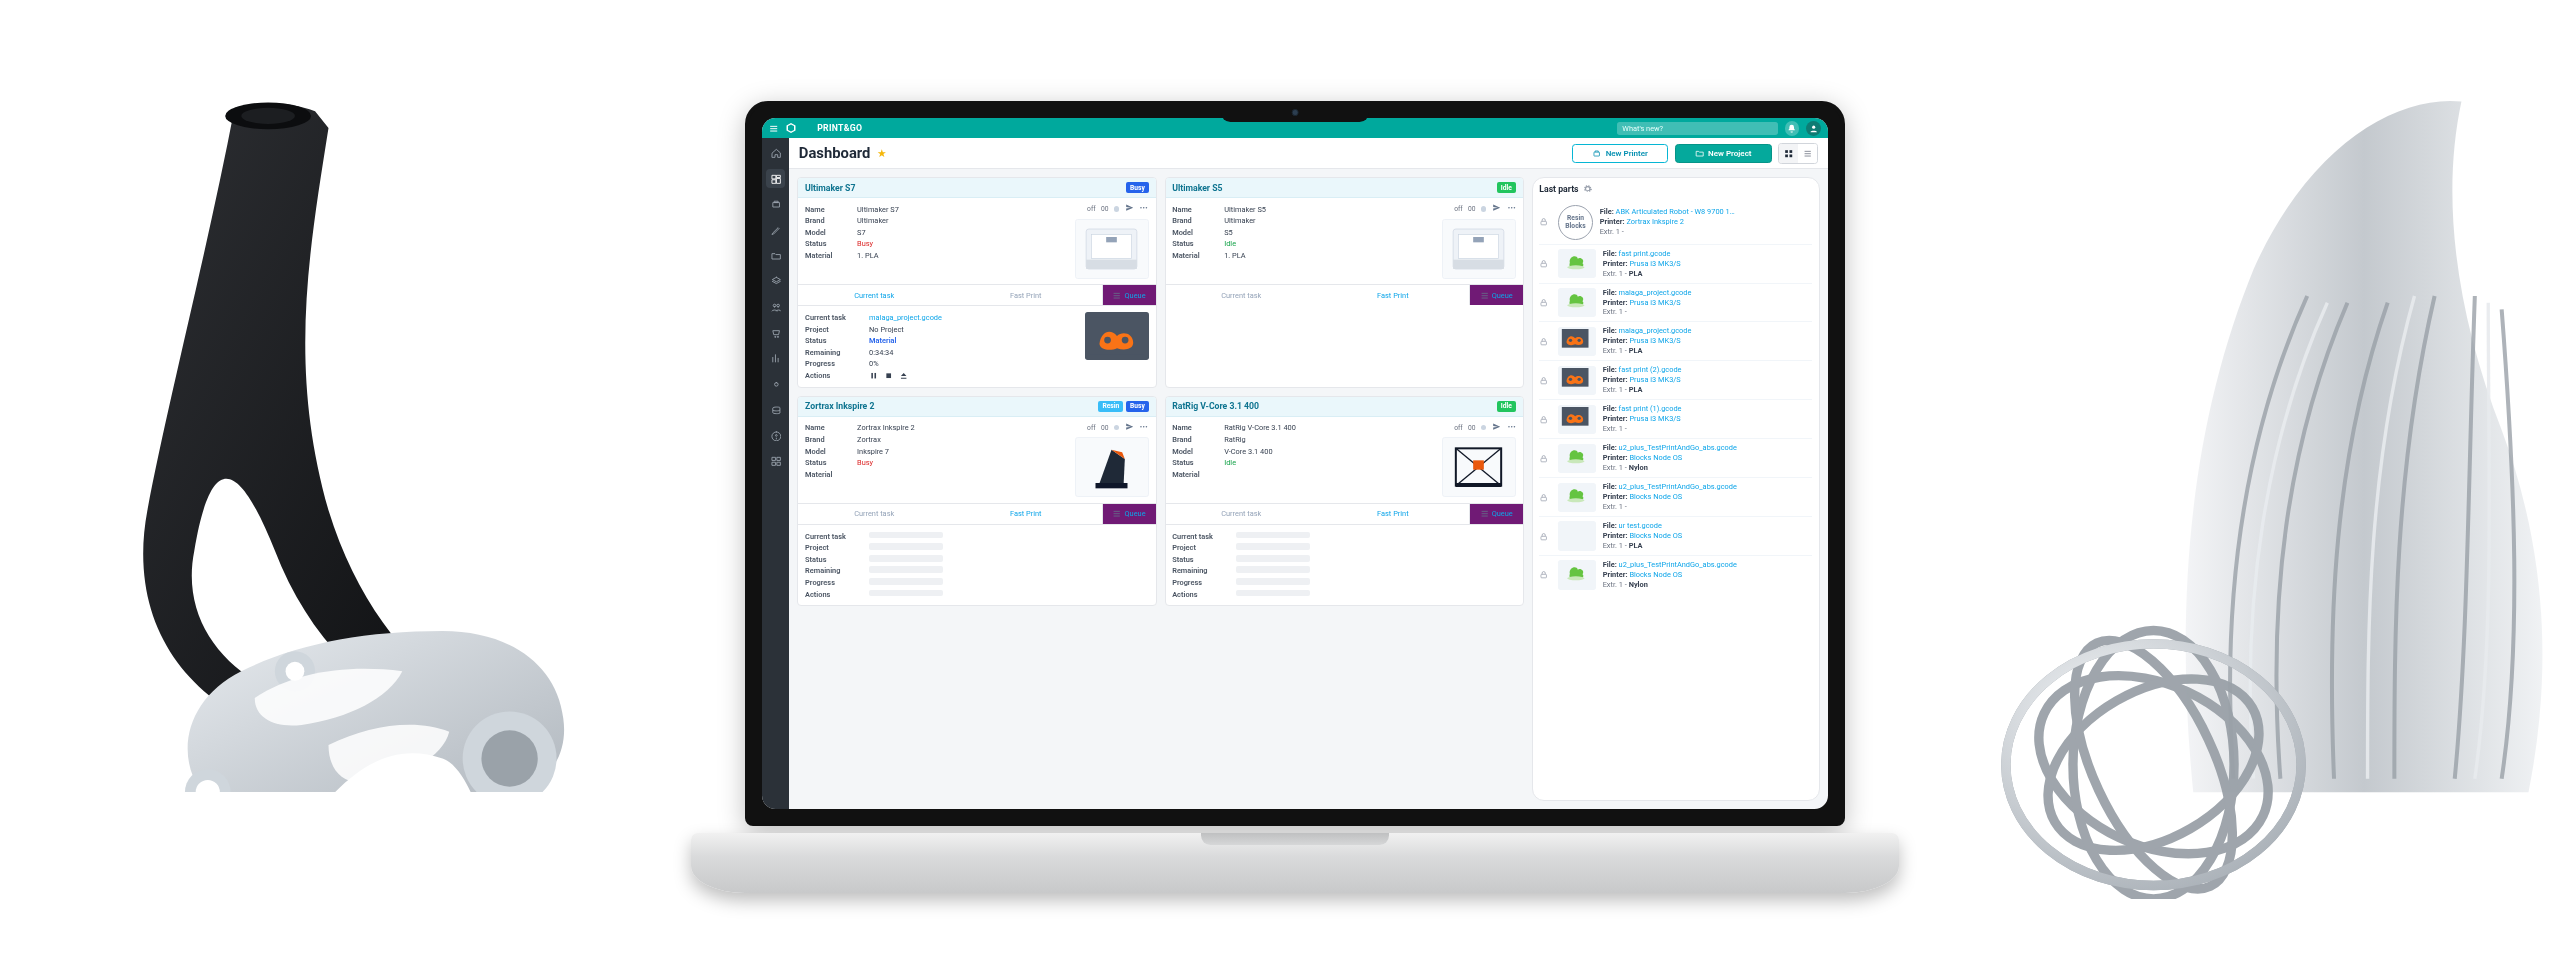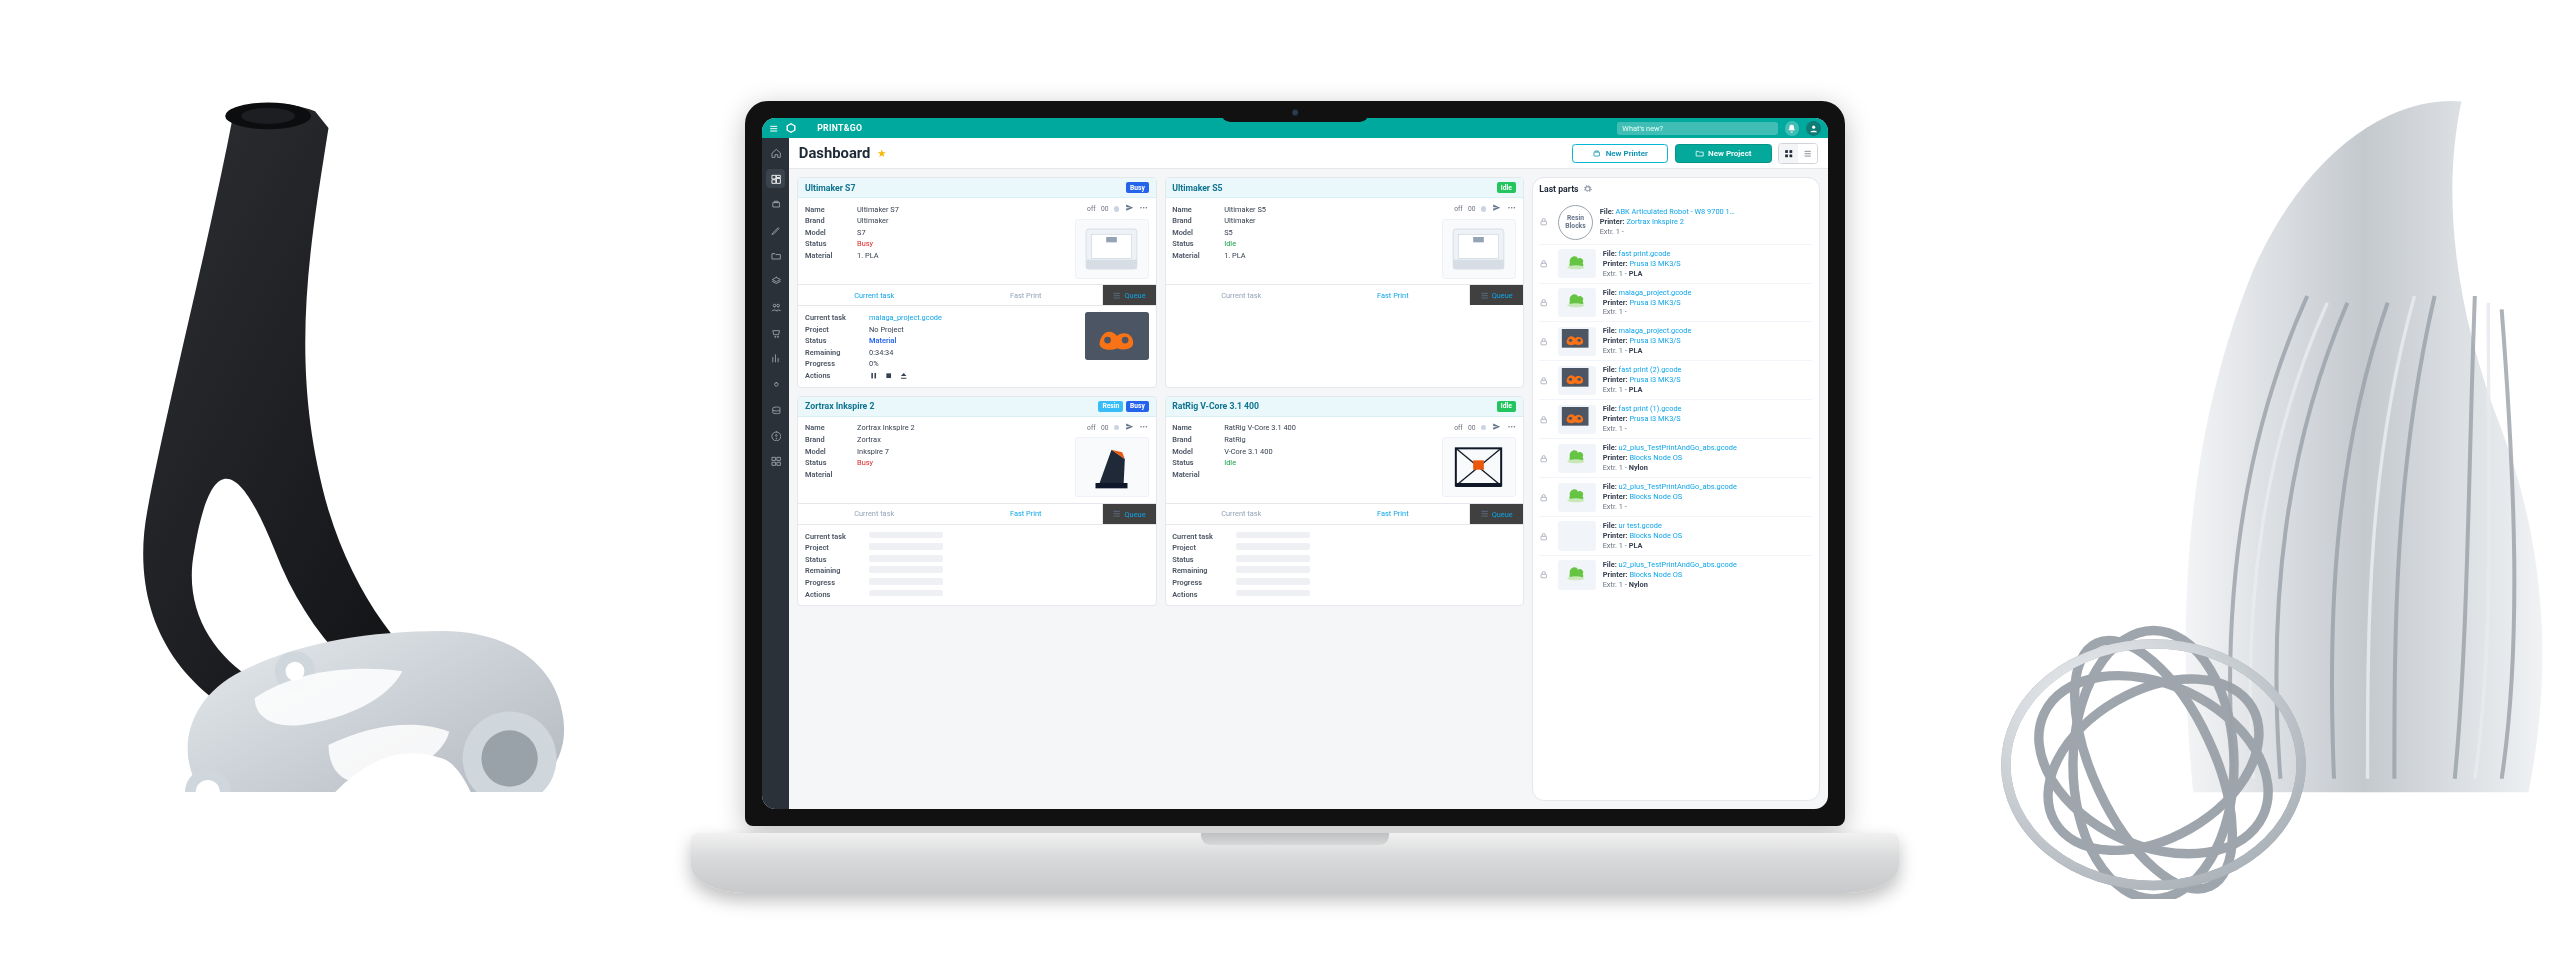--- a/index.html
+++ b/index.html
@@ -115,7 +115,7 @@
   .card-tabs { display: flex; border-top: 0.7px solid #e5e7eb; }
   .card-tabs .tab { flex: 1; text-align: center; font-size: 7.4px; padding: 5.4px 0; color: #0ea5e9; cursor: pointer; }
   .card-tabs .tab.inactive { color: #94a3b8; }
-  .card-tabs .queue { width: 54px; flex: none; border-left: 0.7px solid #e5e7eb; background: #404040; display:flex; align-items:flex-end; justify-content:center; gap:2.7px; }
+  .card-tabs .queue { width: 54px; flex: none; border-left: 0.7px solid #e5e7eb; background: #701a75; display:flex; align-items:flex-start; justify-content:center; gap:2.7px; }
 
   .task-block { border-top: 0.7px solid #e5e7eb; padding: 5.4px 6.7px; display:flex; gap:6.7px; }
   .task-kv { flex:1; }

